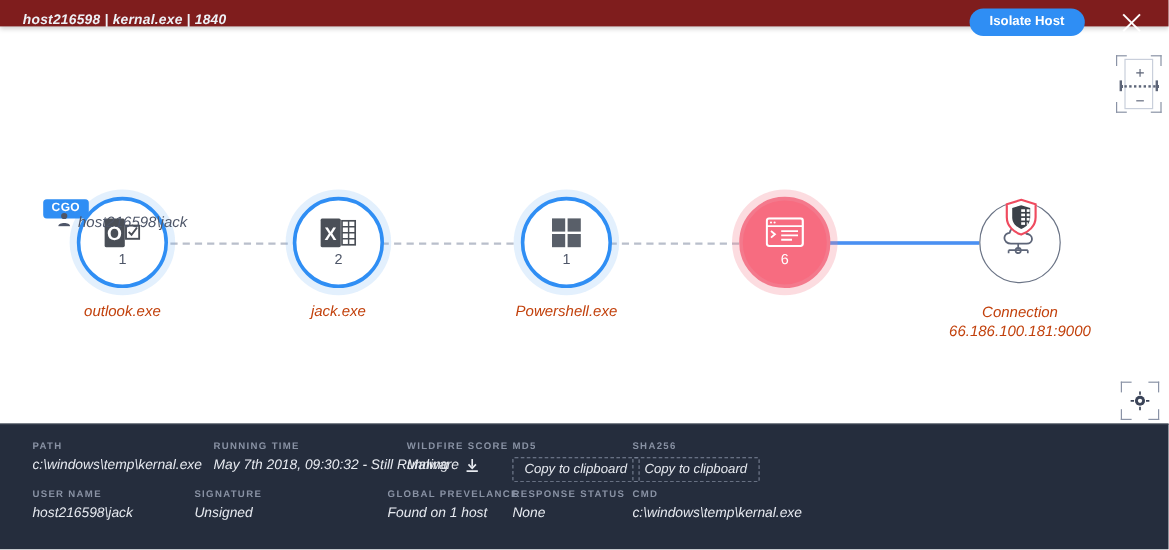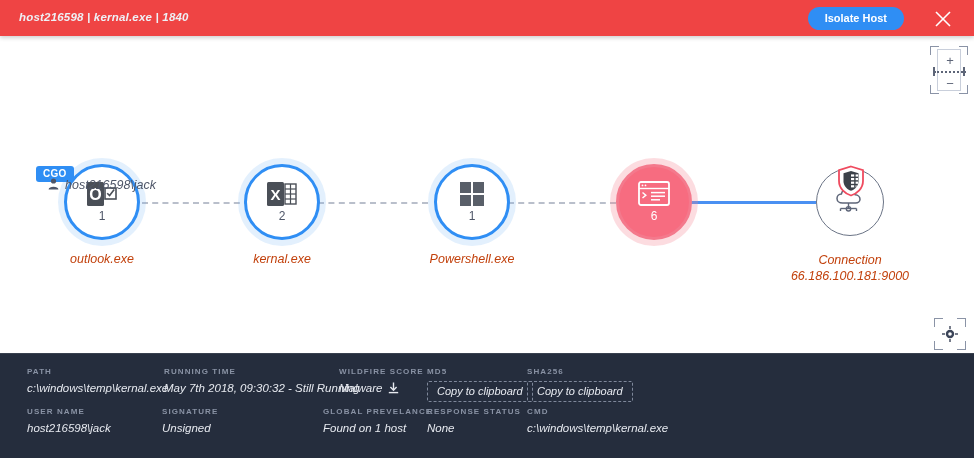--- a/index.html
+++ b/index.html
@@ -23,8 +23,8 @@
     position: absolute;
     left: 0; top: 0;
     width: 974px;
-    height: 36px;
-    background: #ef4444;
+    height: 22px;
+    background: #7f1d1d;
     box-shadow: 0 2px 4px rgba(0,0,0,0.18);
     z-index: 20;
   }

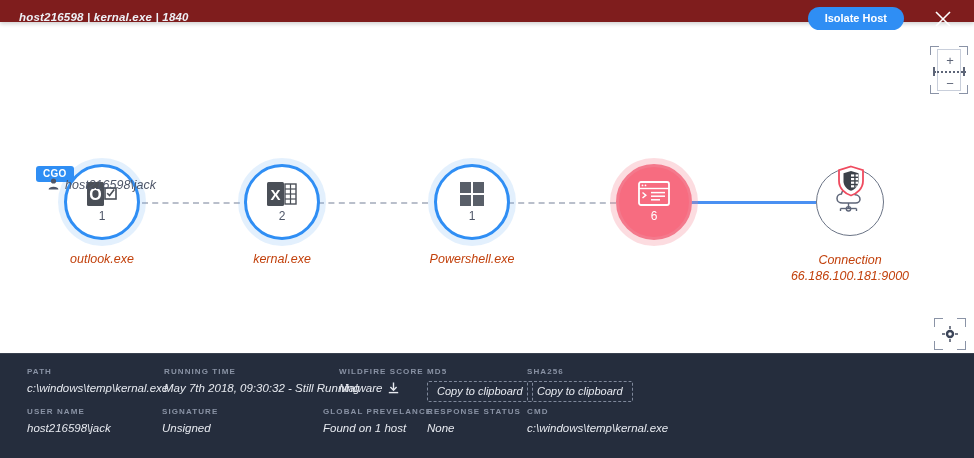--- a/index.html
+++ b/index.html
@@ -446,7 +446,7 @@
         </svg>
       </div>
       <div class="node-count">2</div>
-      <div class="node-label">kernal.exe</div>
+      <div class="node-label">jack.exe</div>
     </div>
 
     <div class="node" style="left:434px; top:128px;">

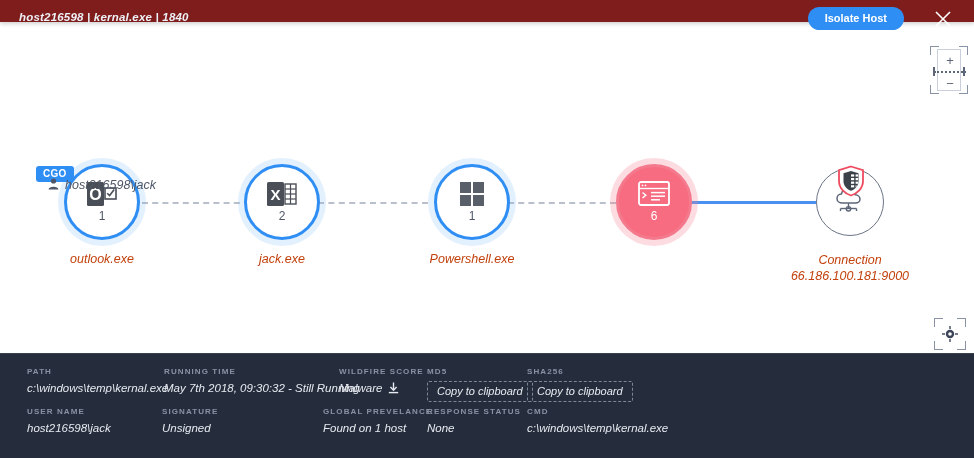--- a/index.html
+++ b/index.html
@@ -511,7 +511,7 @@
         <div class="field-value">c:\windows\temp\kernal.exe</div>
       </div>
 
-      <div class="field" style="left:164px;">
+      <div class="field" style="left:178px;">
         <div class="field-label">RUNNING TIME</div>
         <div class="field-value">May 7th 2018, 09:30:32 - Still Running</div>
       </div>

